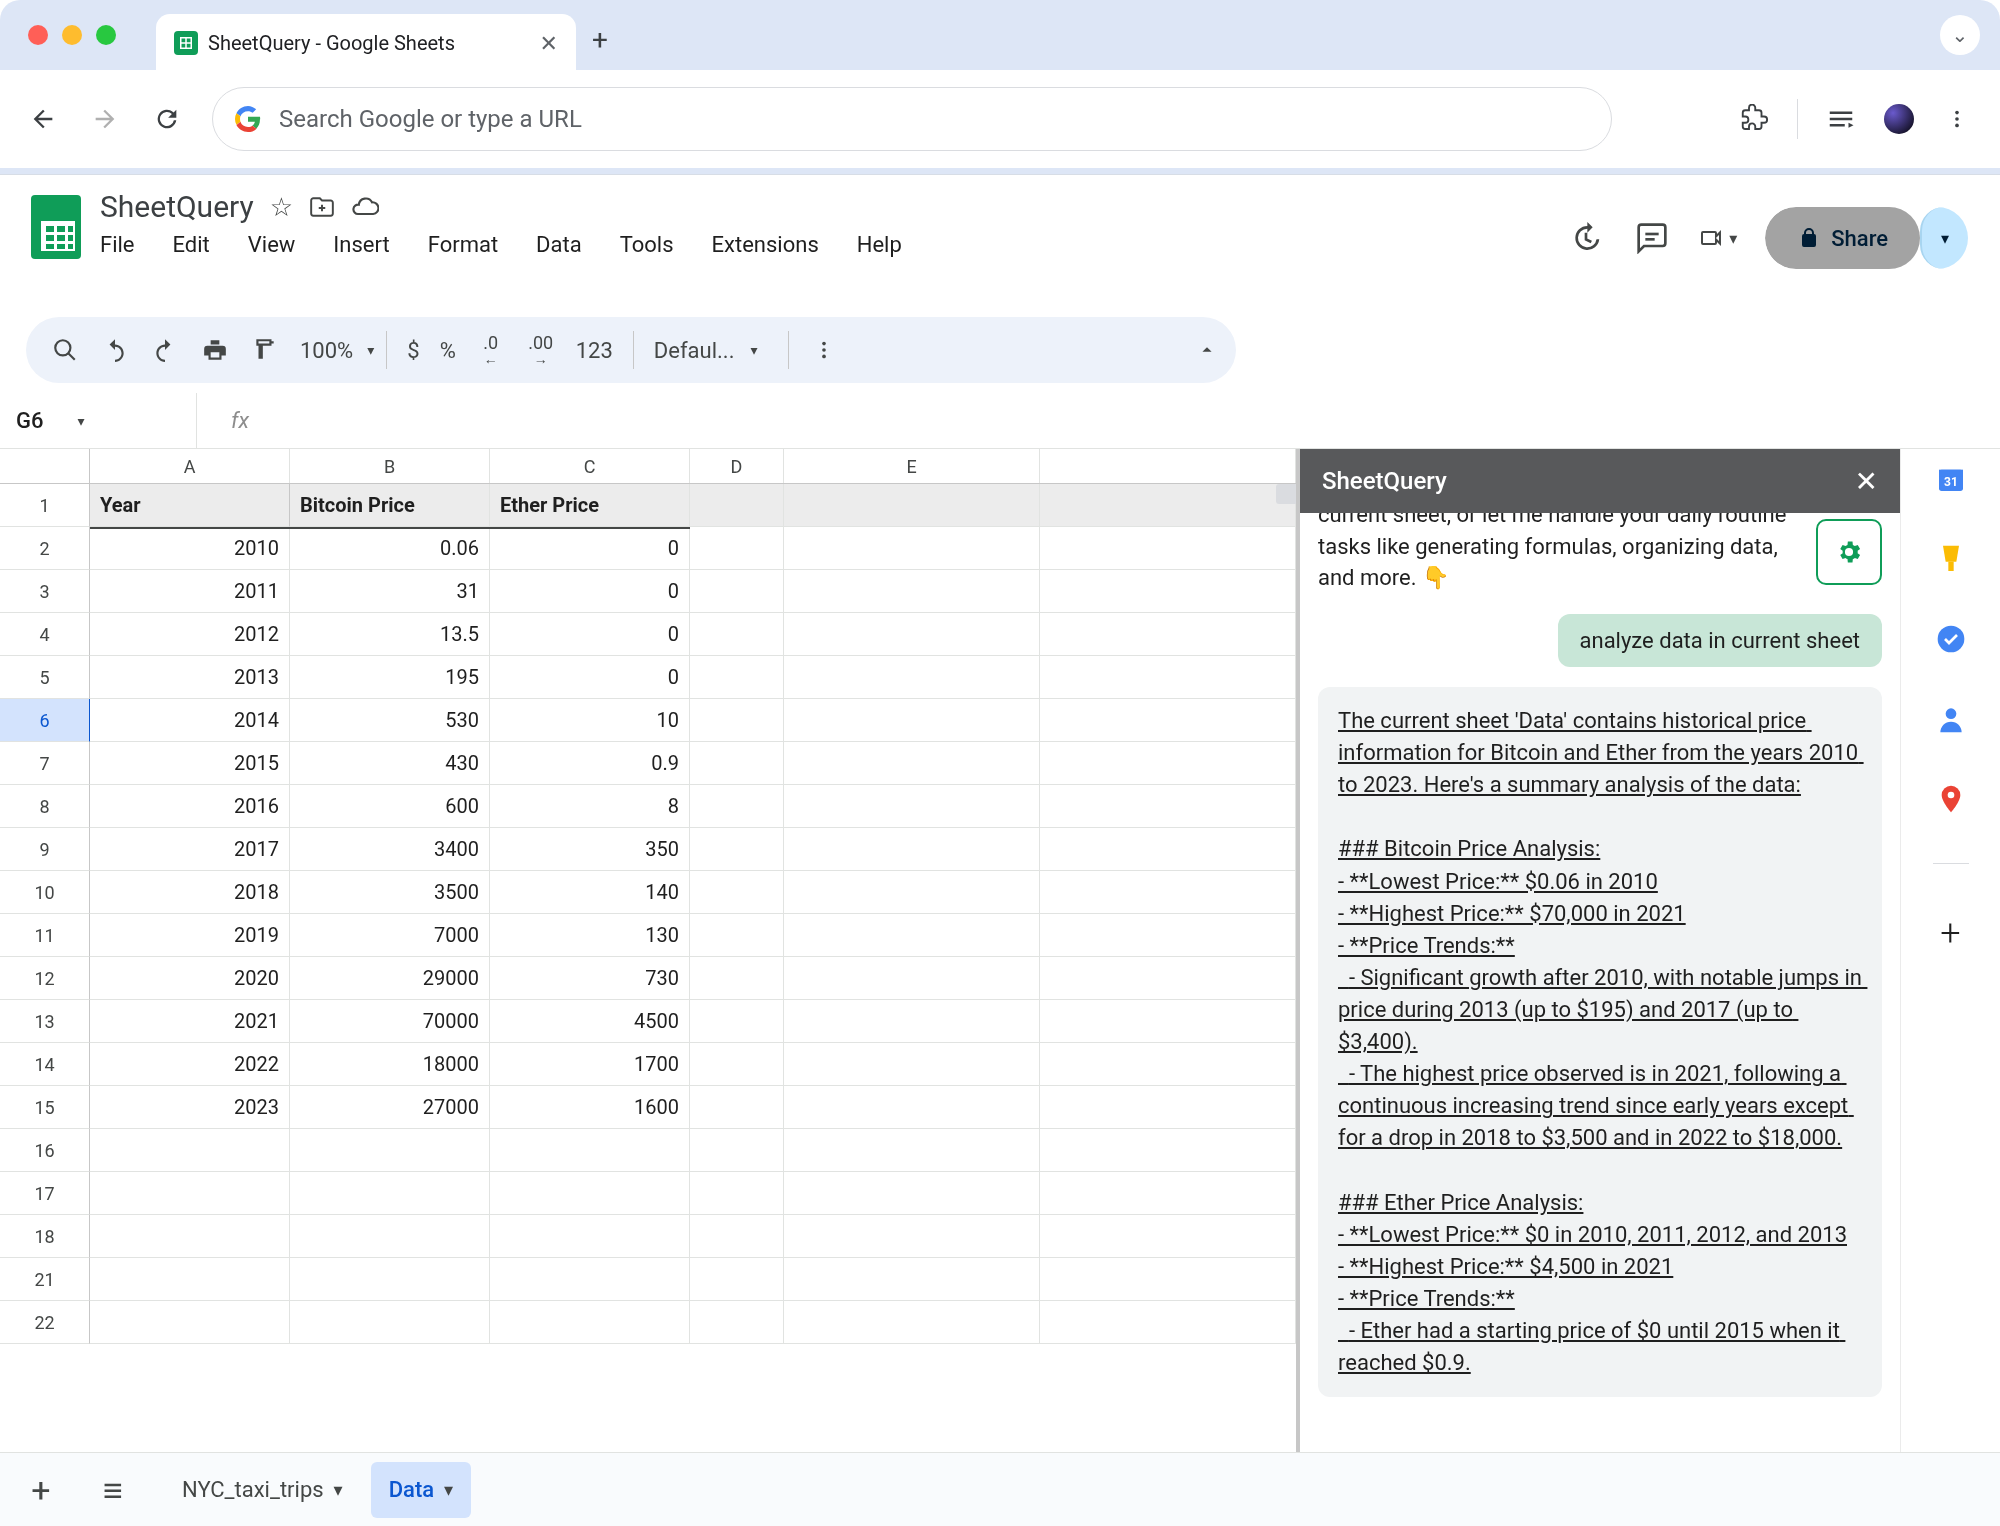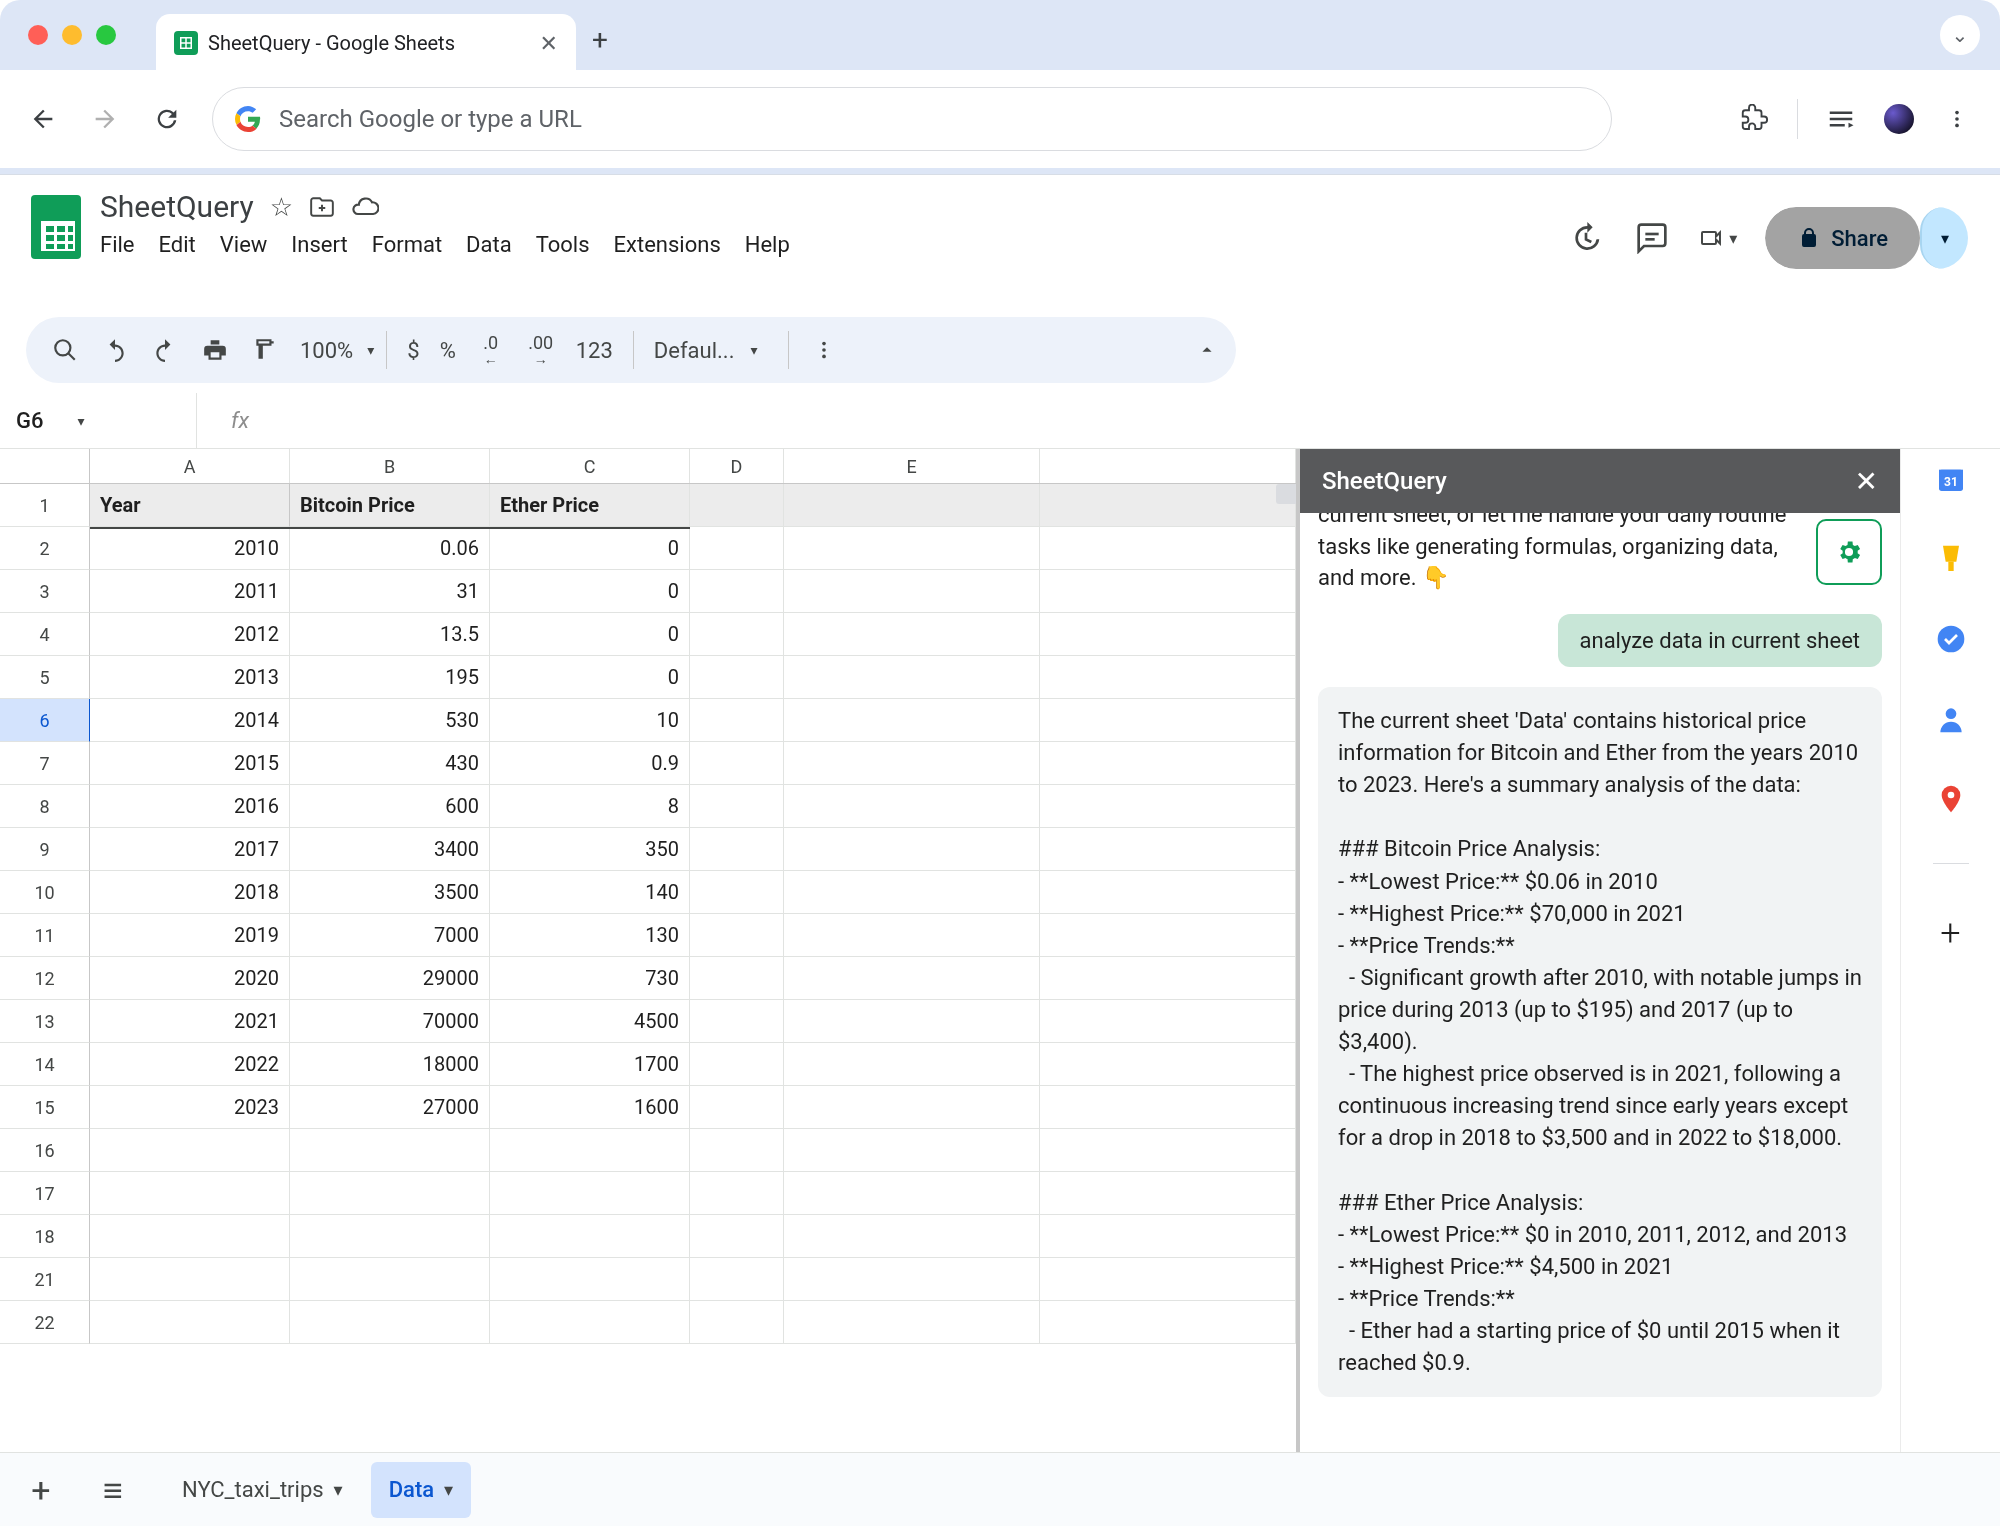--- a/index.html
+++ b/index.html
@@ -35,7 +35,7 @@
 .sheets-logo-inner::after { content:""; position:absolute; left:10px; top:26px; width:30px;height:26px; background: repeating-linear-gradient(#fff 0 3px, transparent 3px 9px), repeating-linear-gradient(90deg,#fff 0 3px, transparent 3px 11px); border:2px solid #fff;}
 .doc-title-row { display:flex; align-items:center; gap: 16px; }
 .doc-title { font-size: 30px; color:#3c4043; }
-.menu-row { display:flex; gap: 24px; font-size: 22px; color:#1f1f1f; margin-top: 8px; }
+.menu-row { display:flex; gap: 38px; font-size: 22px; color:#1f1f1f; margin-top: 8px; }
 .header-right { margin-left:auto; display:flex; align-items:center; gap: 28px; padding-right: 6px; padding-top: 18px;}
 .hr-icon { width:38px;height:38px;color:#444746; display:flex;align-items:center;justify-content:center; font-size:30px;}
 .meet { display:flex;align-items:center;gap:6px;}

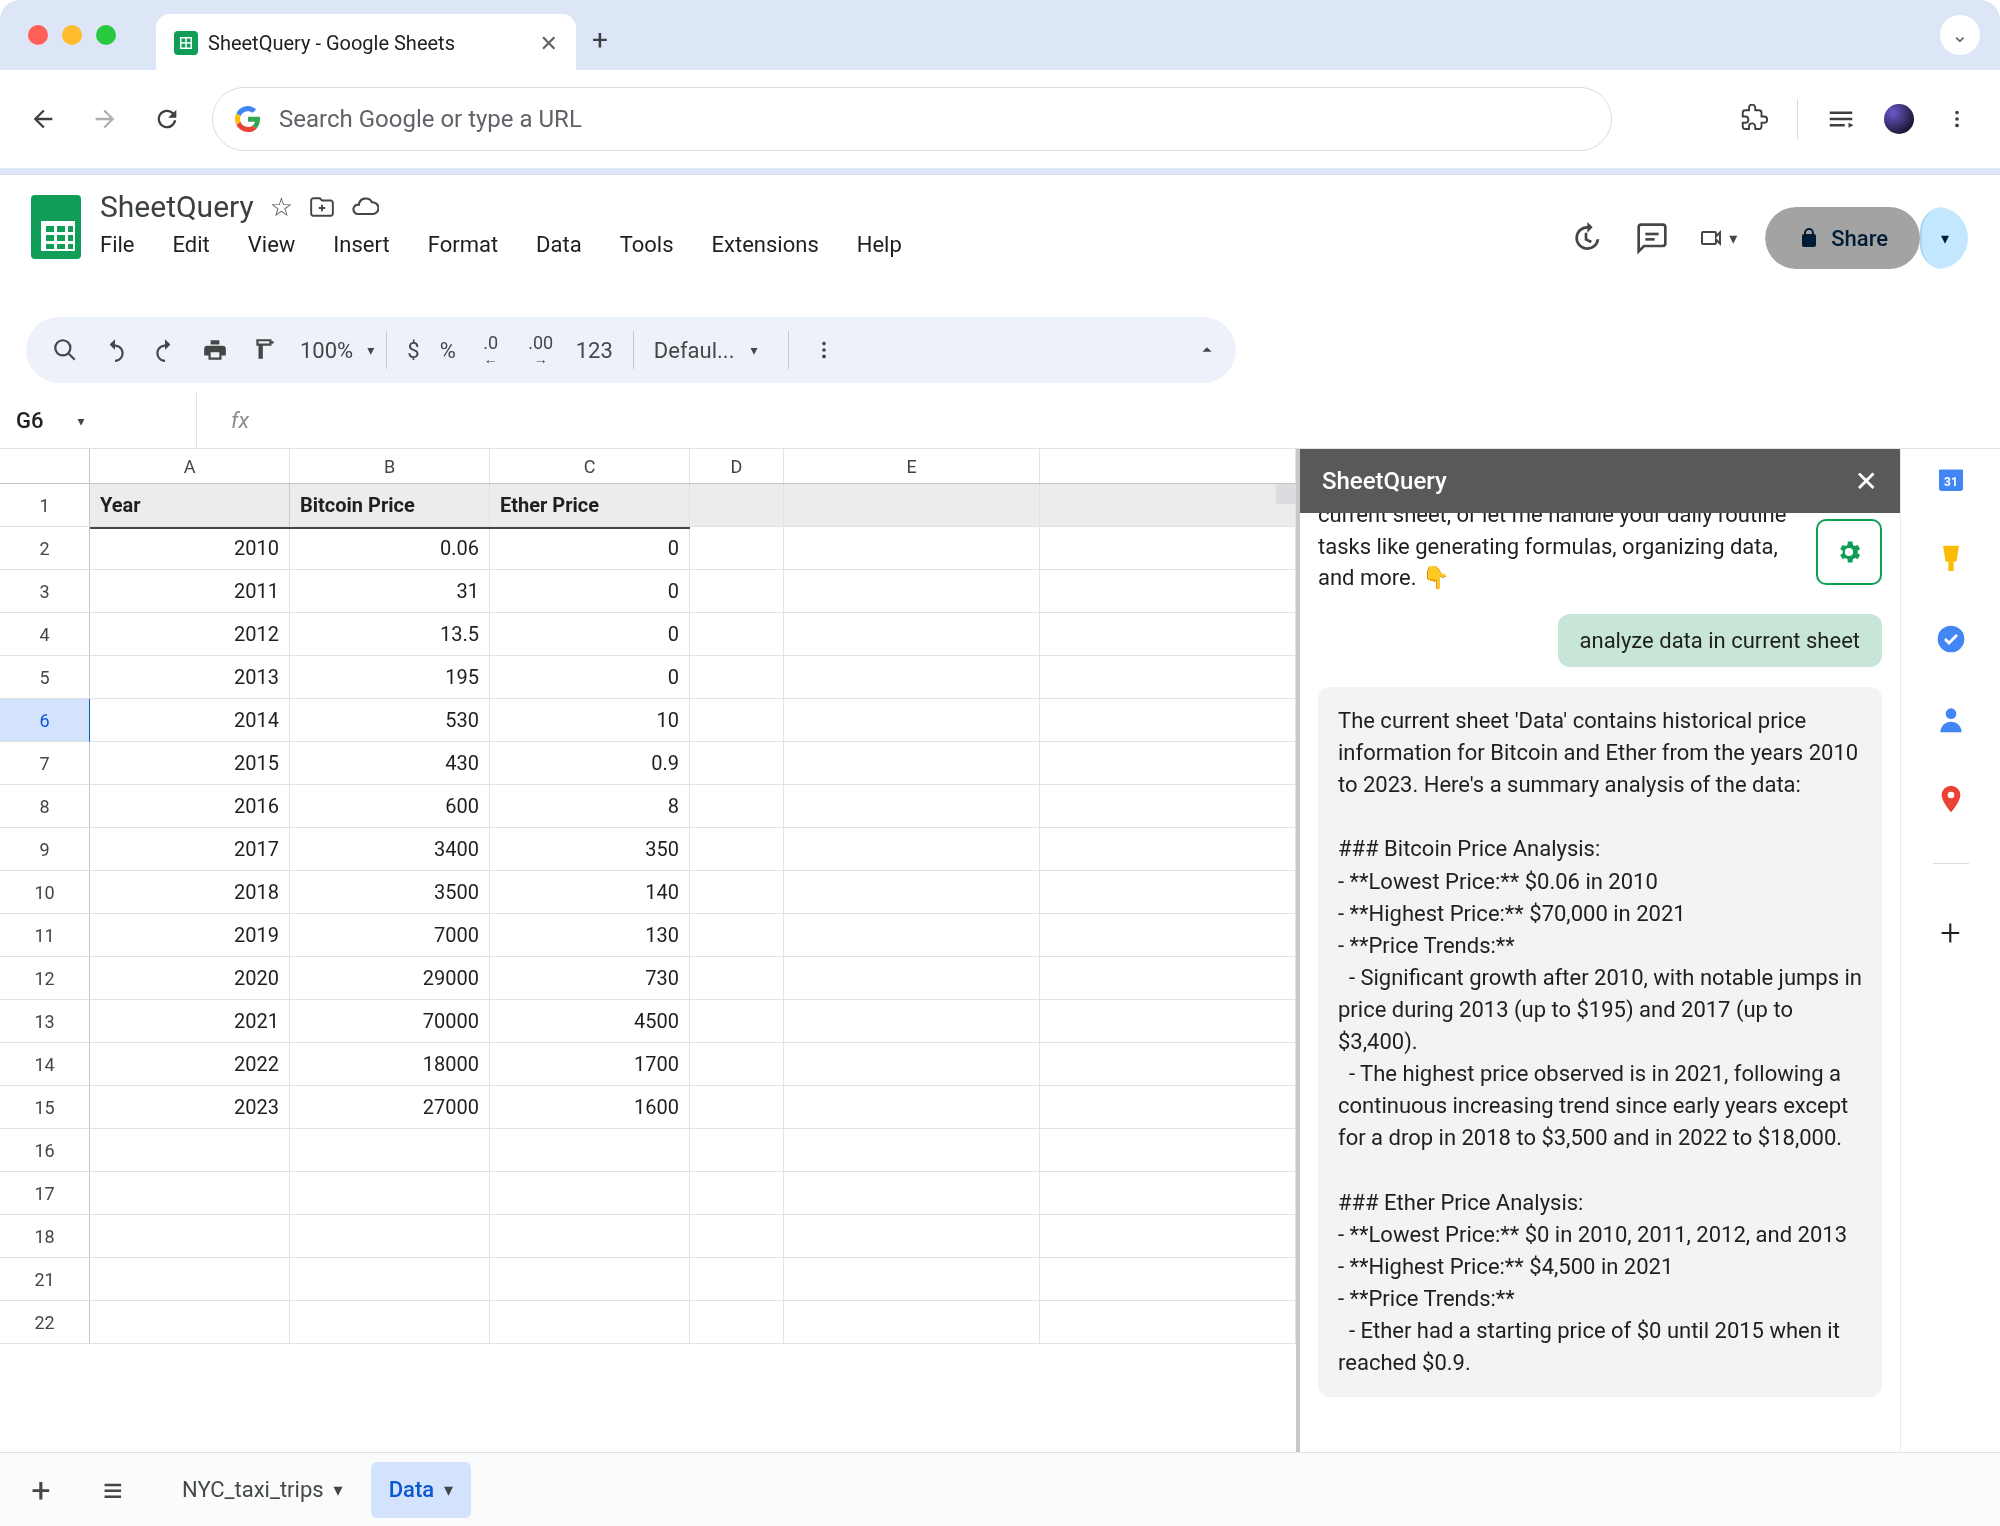--- a/index.html
+++ b/index.html
@@ -91,7 +91,7 @@
 .settings-btn { width:66px;height:66px;border:2px solid #0f9d58;border-radius:10px;display:flex;align-items:center;justify-content:center;color:#0f9d58;font-size:26px; flex-shrink:0;}
 .frag-row { display:flex; gap:26px; align-items:flex-start;}
 .user-msg { background:#c8e6d7; color:#1f1f1f; padding:14px 22px; border-radius:12px; font-size:22px; margin-left:auto; width:fit-content; margin-top:20px; margin-bottom:20px;}
-.asst-msg { background:#f1f3f4; color:#1f1f1f; padding:18px 20px; border-radius:12px; font-size:22px; line-height:1.46; white-space:pre-wrap; }
+.asst-msg { background:#f1f3f4; color:#1f1f1f; padding:18px 20px; border-radius:12px; font-size:22px; line-height:1.46; white-space:pre-wrap;text-decoration:underline; }
 .chat-input-row { display:flex; gap:14px; padding:14px 18px 18px 18px; background:#fff;}
 .chat-input { flex:1; height:66px; border:1px solid #dadce0; border-radius:10px; padding:0 18px; font-size:22px; color:#80868b;}
 .send-btn { width:76px;height:66px;background:#0f9d58;border-radius:10px;display:flex;align-items:center;justify-content:center;color:#fff;font-size:28px;}

